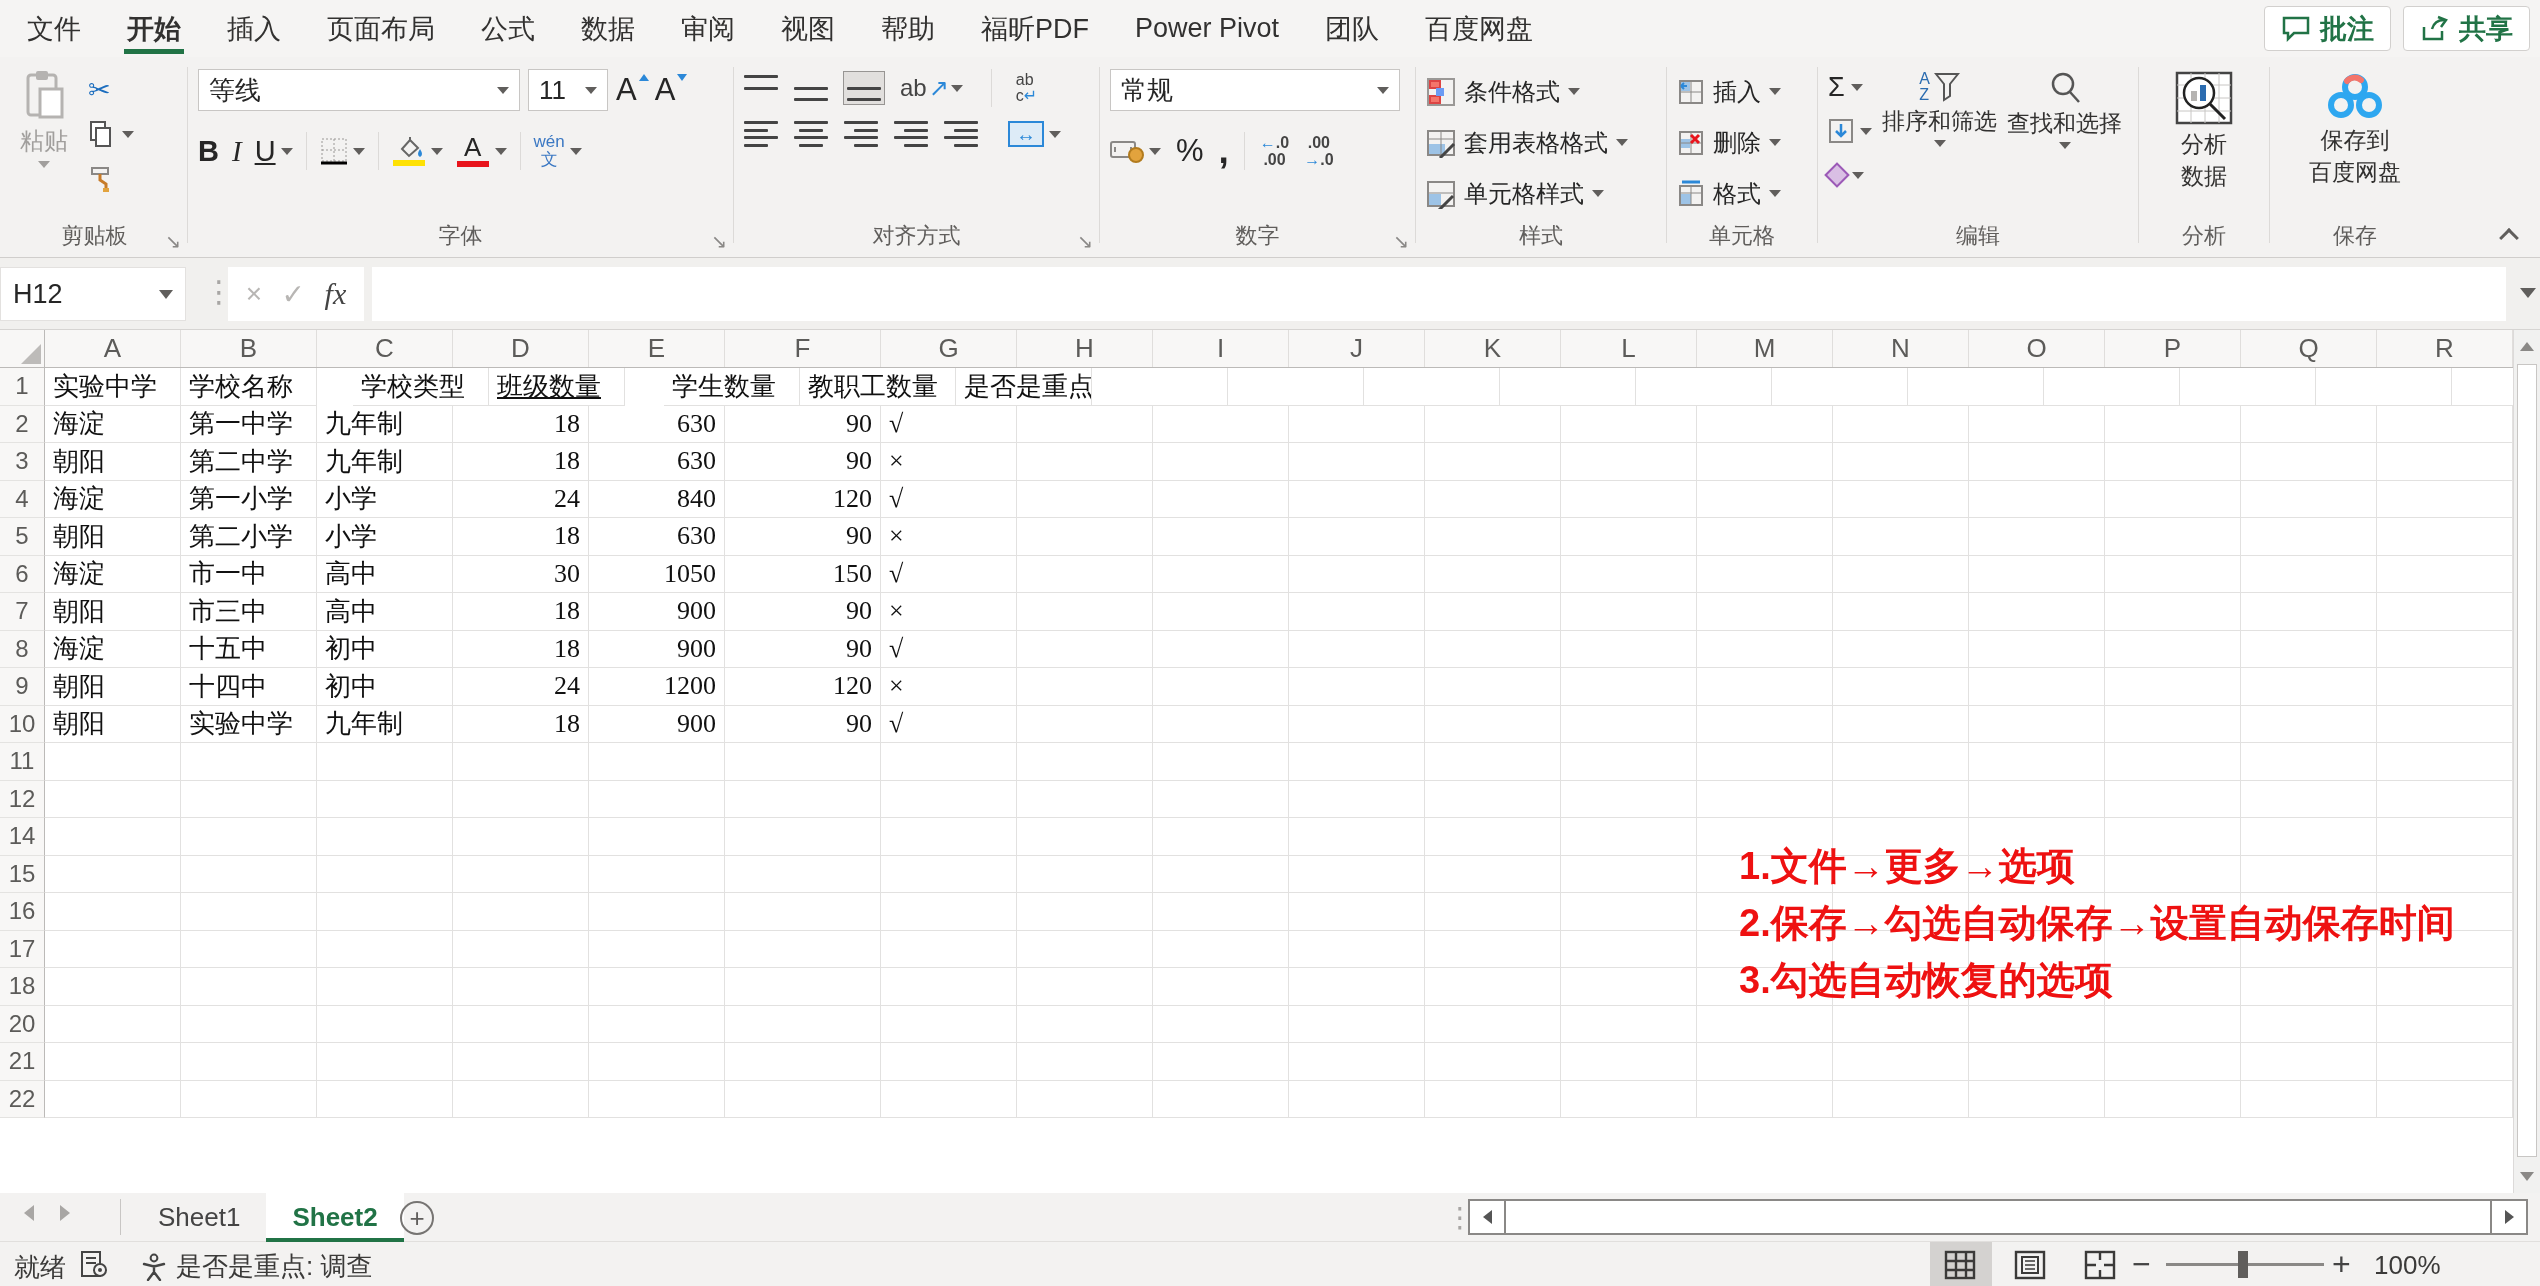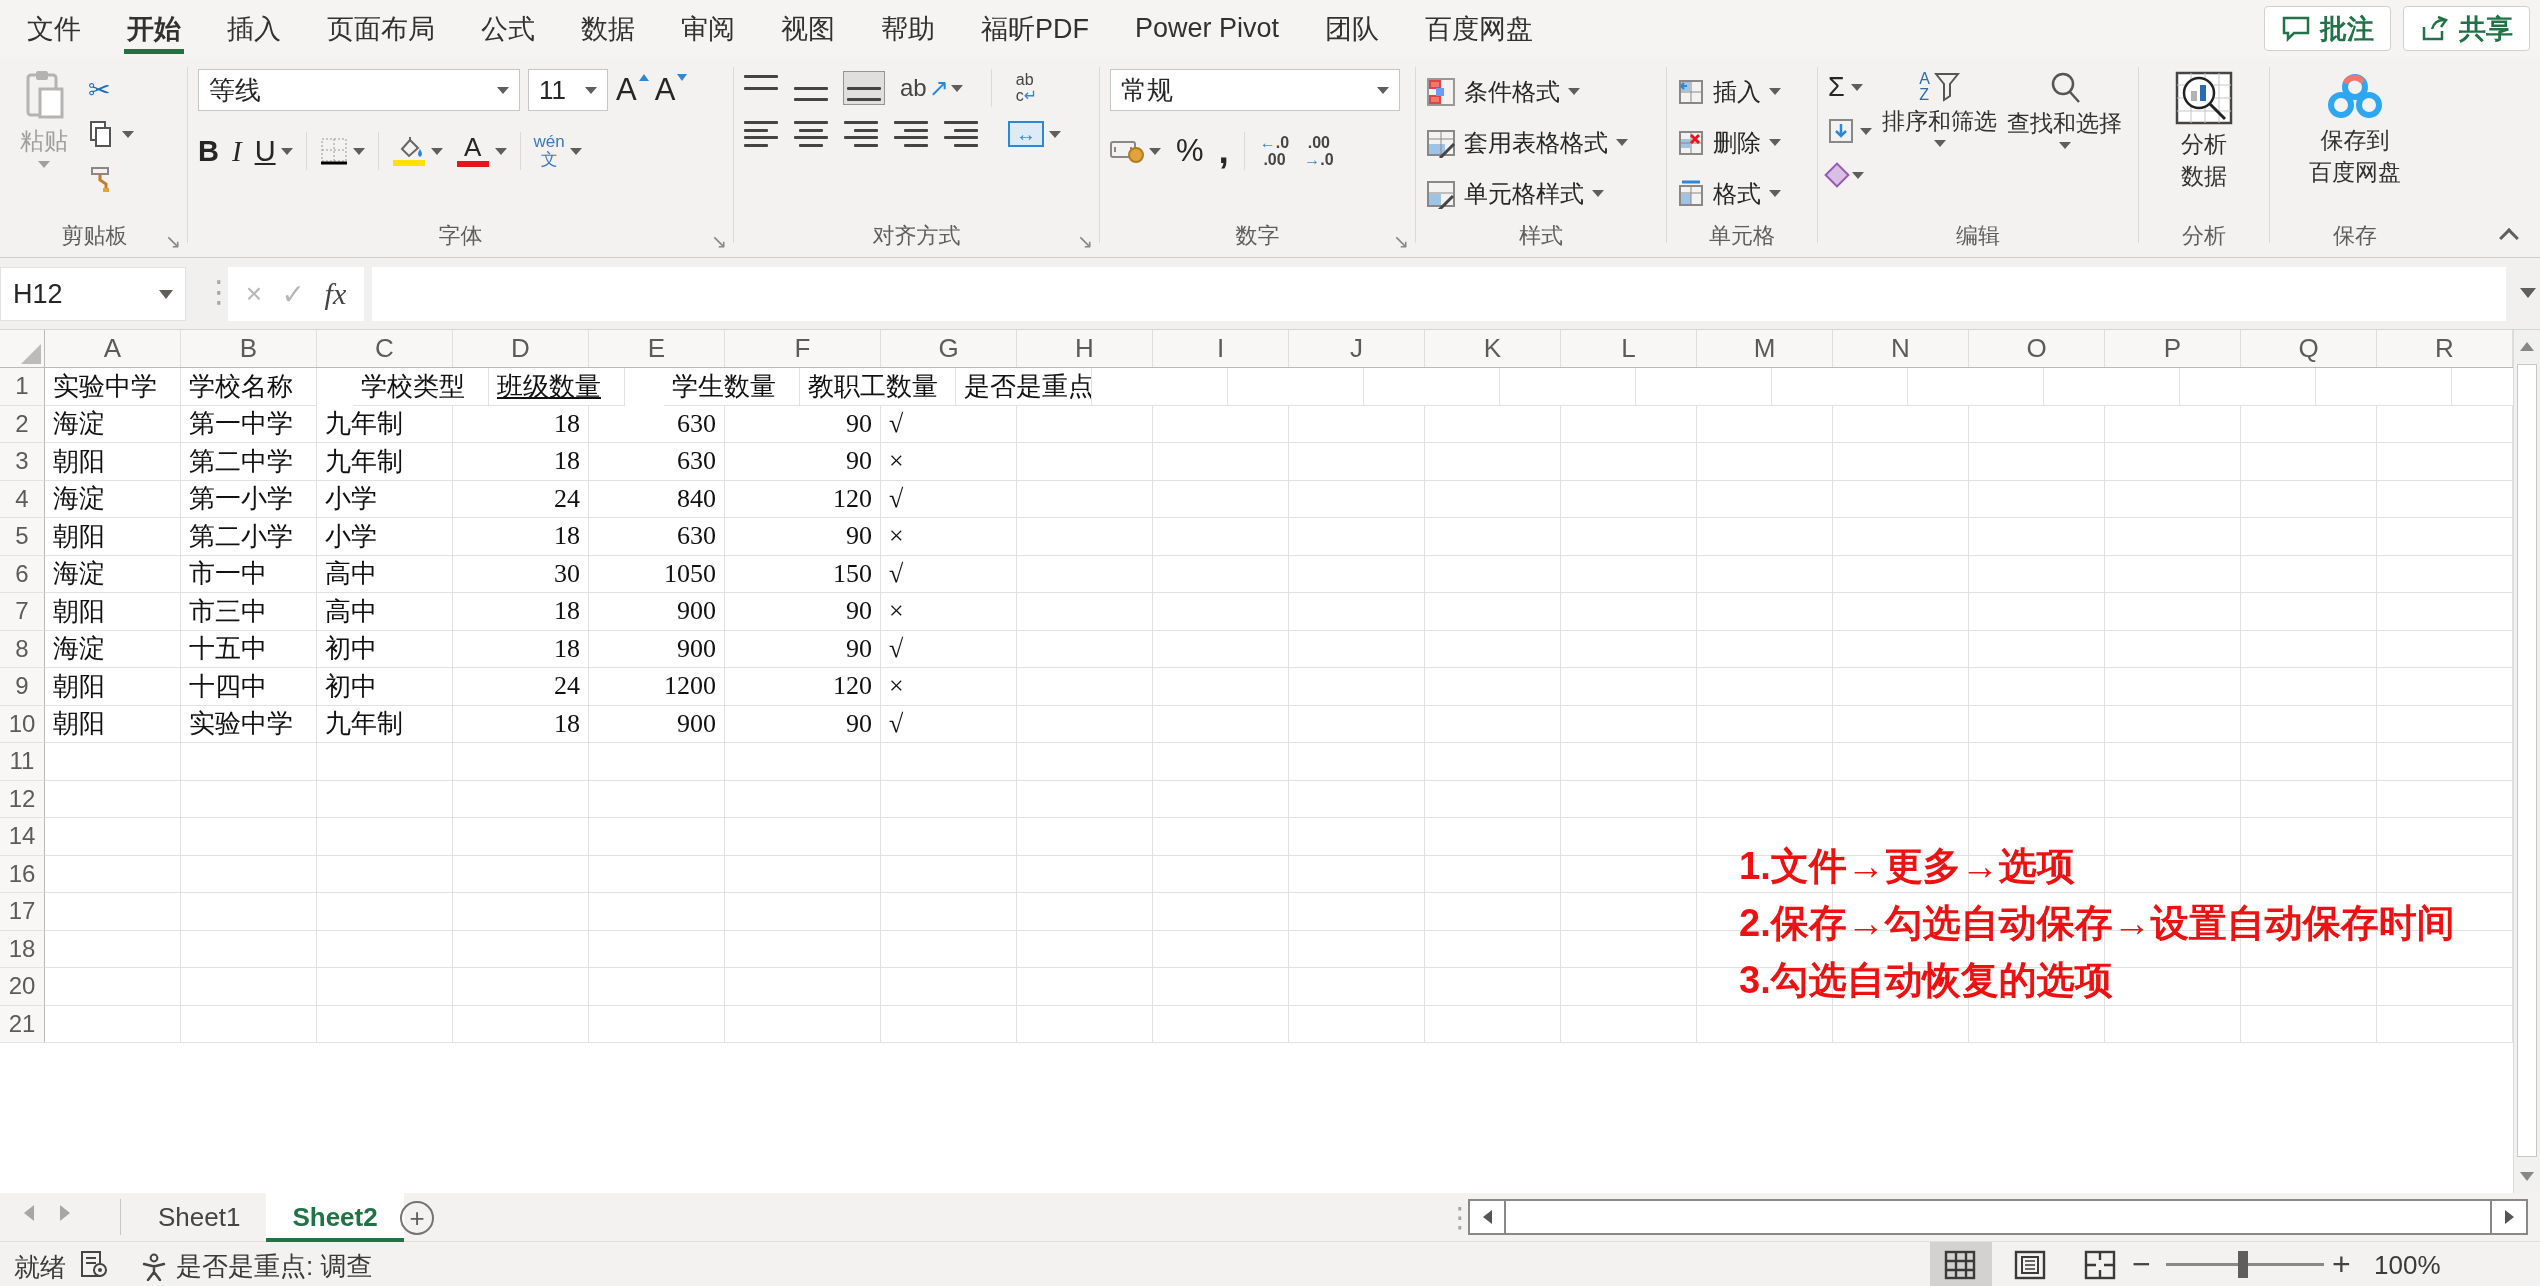--- a/index.html
+++ b/index.html
@@ -846,6 +846,27 @@
         <div class="cell" style="width: 136px;"></div>
       </div>
       <div class="grow">
+        <div class="rh">15</div>
+        <div class="cell" style="width: 136px;"></div>
+        <div class="cell" style="width: 136px;"></div>
+        <div class="cell" style="width: 136px;"></div>
+        <div class="cell" style="width: 136px;"></div>
+        <div class="cell" style="width: 136px;"></div>
+        <div class="cell" style="width: 156px;"></div>
+        <div class="cell" style="width: 136px;"></div>
+        <div class="cell" style="width: 136px;"></div>
+        <div class="cell" style="width: 136px;"></div>
+        <div class="cell" style="width: 136px;"></div>
+        <div class="cell" style="width: 136px;"></div>
+        <div class="cell" style="width: 136px;"></div>
+        <div class="cell" style="width: 136px;"></div>
+        <div class="cell" style="width: 136px;"></div>
+        <div class="cell" style="width: 136px;"></div>
+        <div class="cell" style="width: 136px;"></div>
+        <div class="cell" style="width: 136px;"></div>
+        <div class="cell" style="width: 136px;"></div>
+      </div>
+      <div class="grow">
         <div class="rh">16</div>
         <div class="cell" style="width: 136px;"></div>
         <div class="cell" style="width: 136px;"></div>

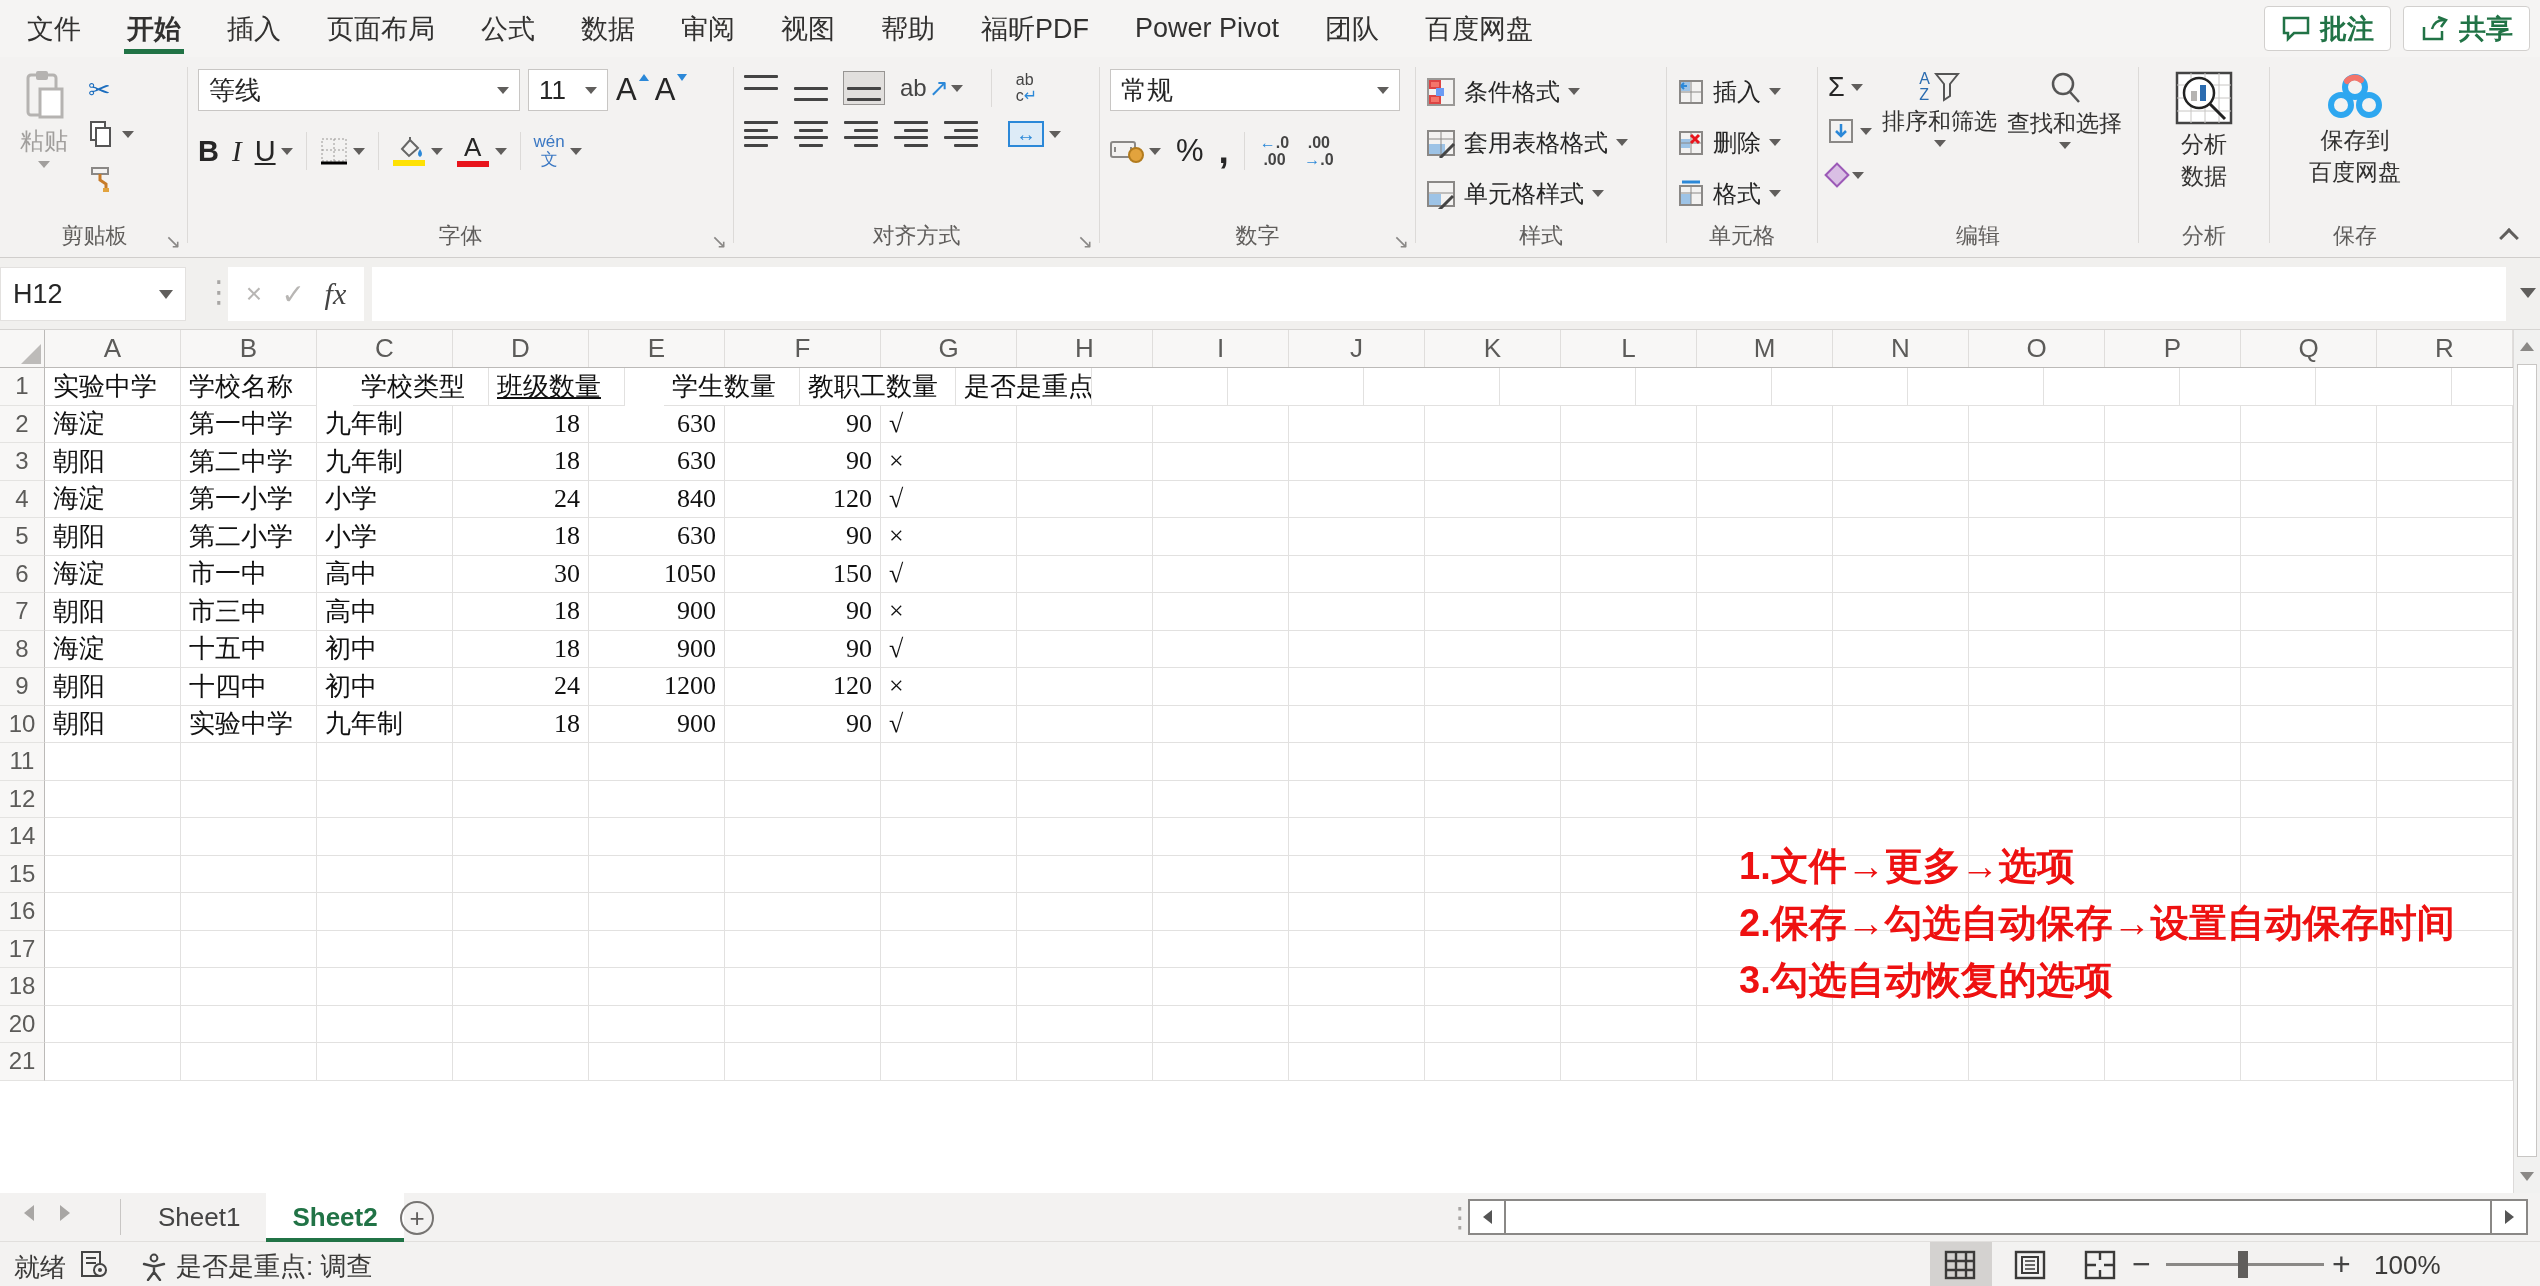--- a/index.html
+++ b/index.html
@@ -971,6 +971,27 @@
         <div class="cell" style="width: 136px;"></div>
         <div class="cell" style="width: 136px;"></div>
       </div>
+      <div class="grow">
+        <div class="rh">22</div>
+        <div class="cell" style="width: 136px;"></div>
+        <div class="cell" style="width: 136px;"></div>
+        <div class="cell" style="width: 136px;"></div>
+        <div class="cell" style="width: 136px;"></div>
+        <div class="cell" style="width: 136px;"></div>
+        <div class="cell" style="width: 156px;"></div>
+        <div class="cell" style="width: 136px;"></div>
+        <div class="cell" style="width: 136px;"></div>
+        <div class="cell" style="width: 136px;"></div>
+        <div class="cell" style="width: 136px;"></div>
+        <div class="cell" style="width: 136px;"></div>
+        <div class="cell" style="width: 136px;"></div>
+        <div class="cell" style="width: 136px;"></div>
+        <div class="cell" style="width: 136px;"></div>
+        <div class="cell" style="width: 136px;"></div>
+        <div class="cell" style="width: 136px;"></div>
+        <div class="cell" style="width: 136px;"></div>
+        <div class="cell" style="width: 136px;"></div>
+      </div>
     </div>
 </div>
 

